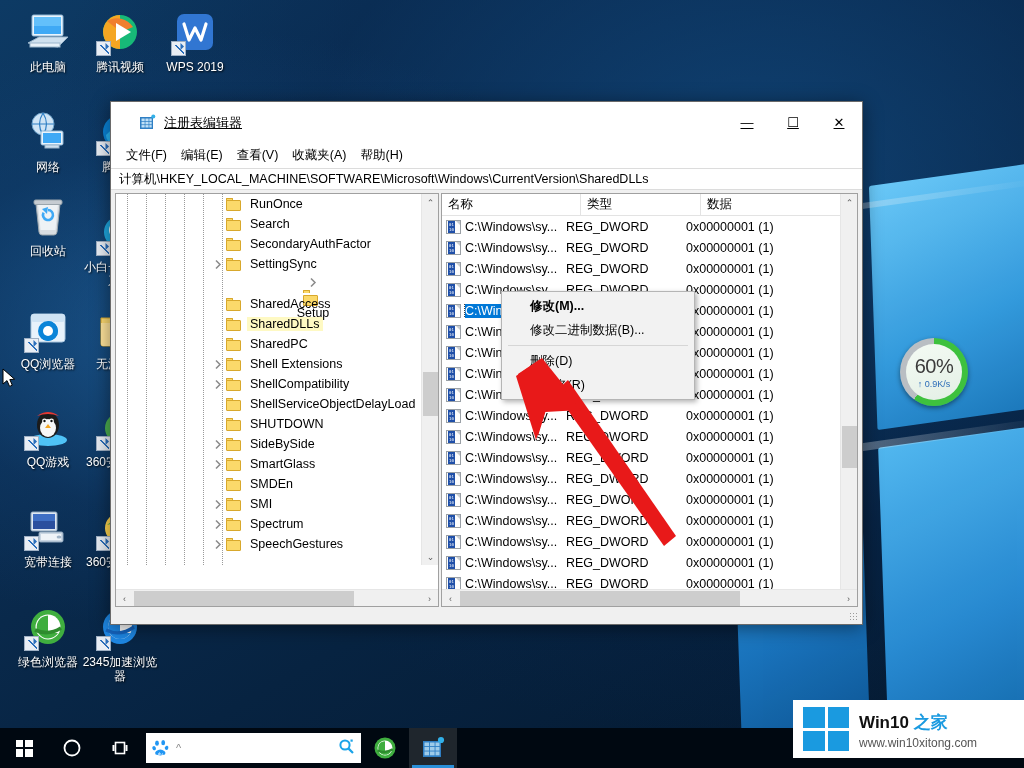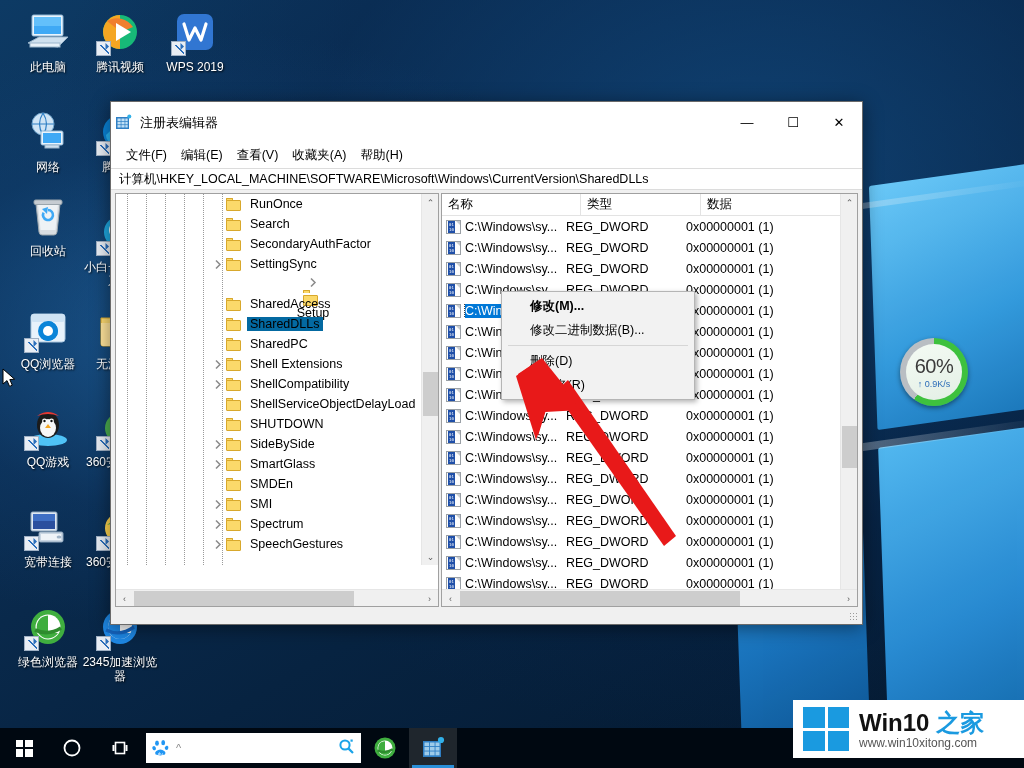--- a/index.html
+++ b/index.html
@@ -88,7 +88,7 @@
   }
   .titlebar {
     height: 41px; background: #fff; display: flex; align-items: center;
-    flex: 0 0 auto; padding-left: 4px;
+    flex: 0 0 auto; padding-left: 28px; text-decoration: underline;
   }
   .titlebar .ticon { width: 17px; height: 17px; margin-right: 8px; position: relative; }
   .titlebar .ttext { font-size: 13px; color: #000; }

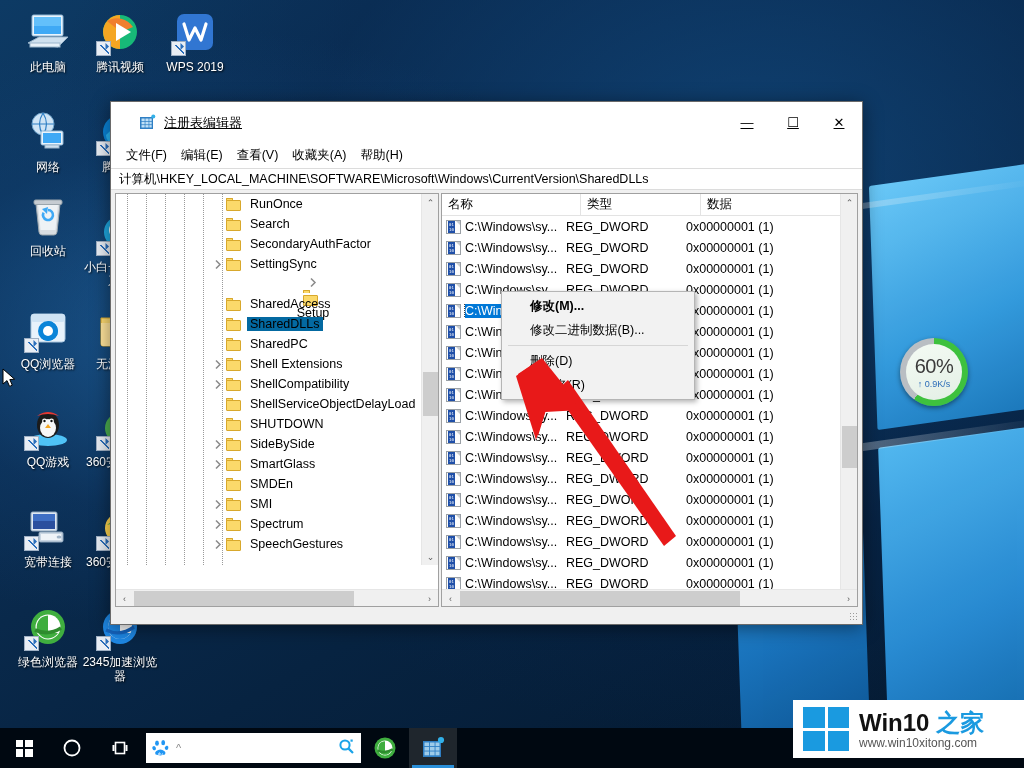--- a/index.html
+++ b/index.html
@@ -141,7 +141,7 @@
     background: #fbd96a; border: 1px solid #d8a82c; border-bottom: none; border-radius: 1px 1px 0 0;
   }
   .tnode .nm { padding: 0 3px; }
-  .tnode.sel .nm { background: #0369a1; text-align: center; }
+  .tnode.sel .nm { background: #fef9c3; text-align: center; }
   .indentguides {
     position: absolute; left: 0; top: 0; bottom: 0; width: 100%;
     pointer-events: none;

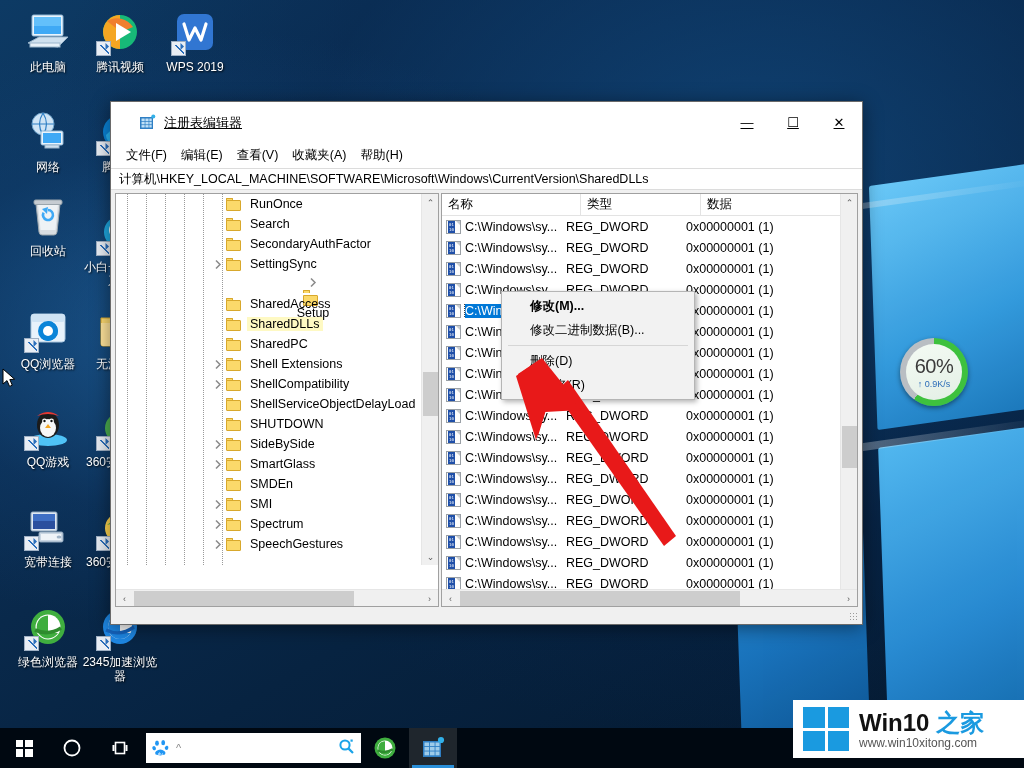--- a/index.html
+++ b/index.html
@@ -274,7 +274,7 @@
     grid-template-rows: 1fr 1fr; gap: 3px; flex: 0 0 46px; }
   #wmlogo i { background: #1a9ae0; display: block; }
   #wmtext { margin-left: 10px; }
-  #wmtext .l1 { font-size: 24px; font-weight: bold; color: #111; line-height: 27px; }
+  #wmtext .l1 { font-size: 17px; font-weight: bold; color: #111; line-height: 27px; }
   #wmtext .l1 em { font-style: normal; color: #1a9ae0; }
   #wmtext .l2 { font-size: 12px; color: #555; line-height: 14px; }
 

